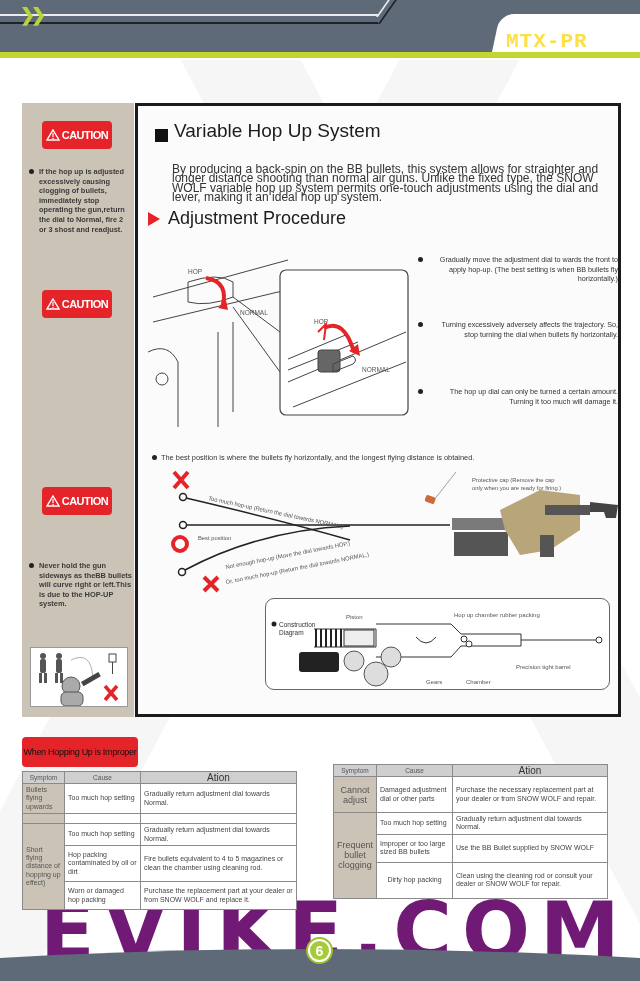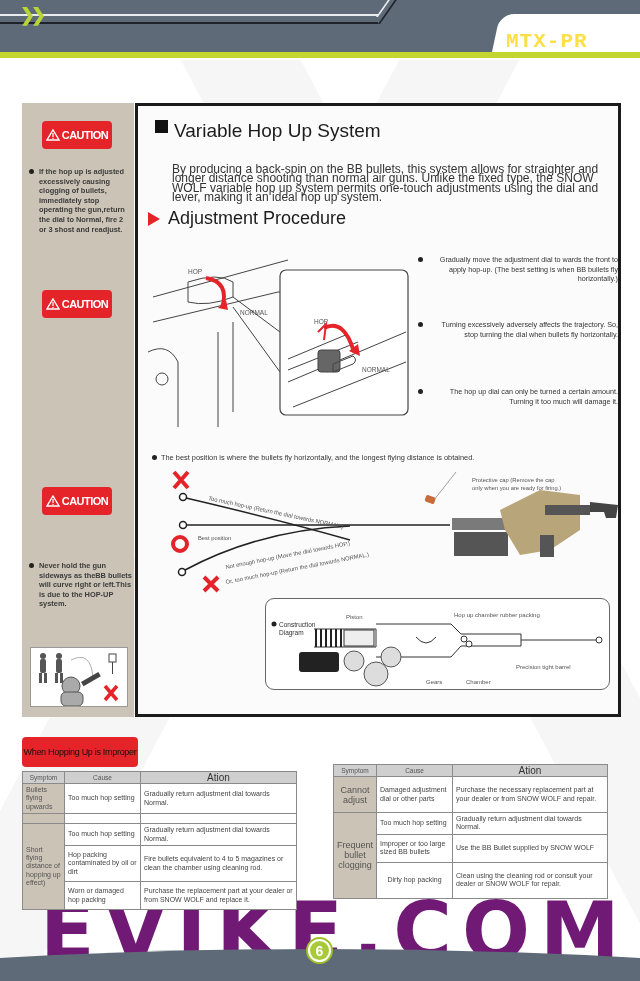--- a/index.html
+++ b/index.html
@@ -34,7 +34,7 @@
   
   .panel { position: absolute; left: 135px; top: 103px; width: 486px; height: 614px; border: 3px solid #1b1b1b; background: transparent; }
   .panel-bg { position: absolute; left: 138px; top: 106px; width: 480px; height: 608px; background: #fbfbfb; }
-  .h-main { position: absolute; left: 155px; top: 120px; font-size: 19px; color: #1c1c1c; display: flex; align-items: flex-start; }
+  .h-main { position: absolute; left: 155px; top: 120px; font-size: 19px; color: #1c1c1c; display: flex; align-items: flex-end; }
   .h-main .sq { width: 13px; height: 13px; background: #111; margin-right: 6px; }
   .intro { position: absolute; left: 172px; top: 165px; width: 440px; font-size: 12px; line-height: 9.4px; color: #333; }
   .h-sub { position: absolute; left: 148px; top: 208px; font-size: 18px; color: #1c1c1c; display: flex; align-items: center; }

